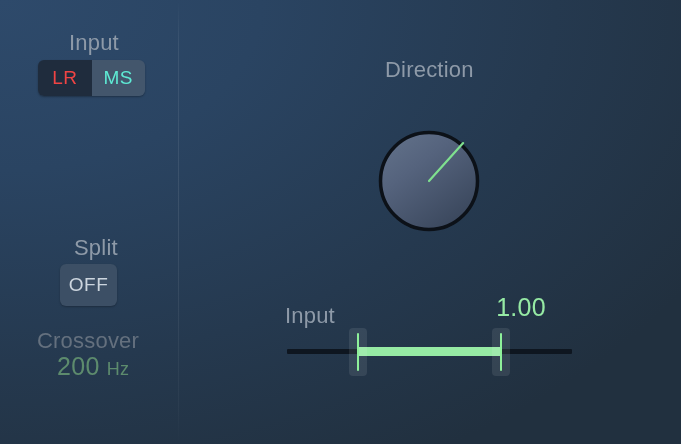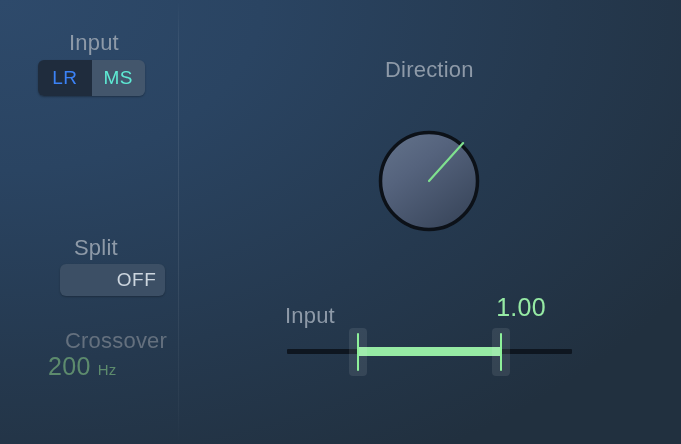--- a/index.html
+++ b/index.html
@@ -80,7 +80,7 @@
   }
   .seg.on {
     background: #1f2c3d;
-    color: #3b82f6;
+    color: #ef4444;
   }
   .seg.off {
     background: #43566c;

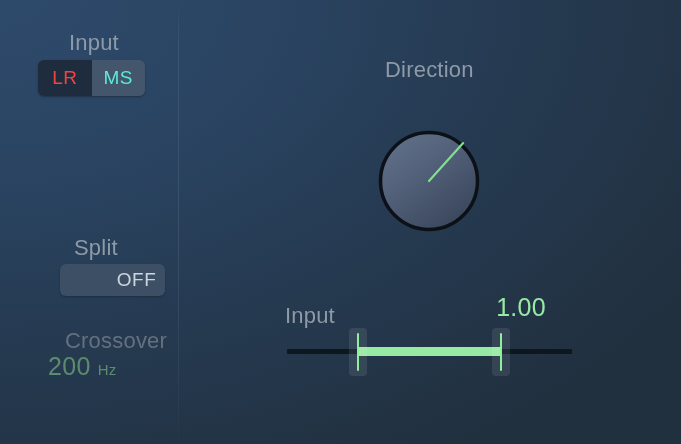--- a/index.html
+++ b/index.html
@@ -95,7 +95,7 @@
     left: 60px;
     top: 264px;
     width: 57px;
-    height: 32px;
+    height: 42px;
     border-radius: 6px;
     background: #3c4f65;
     color: #ccd5de;
@@ -107,7 +107,6 @@
     cursor: pointer;
     user-select: none;
     box-shadow: 0 1px 2px rgba(0,0,0,0.25);
-    padding-left: 48px;
   }
 
   

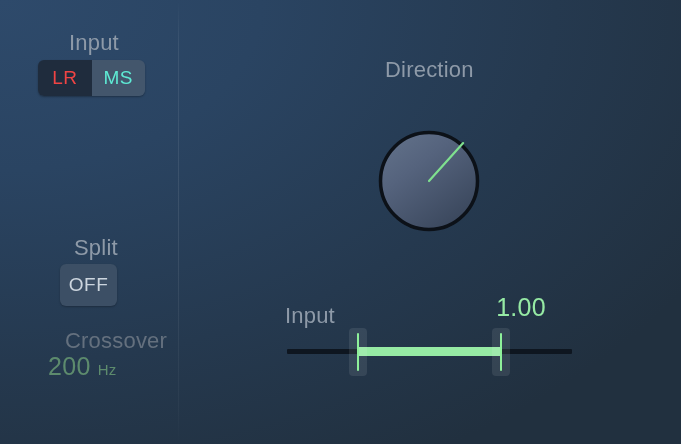--- a/index.html
+++ b/index.html
@@ -110,7 +110,7 @@
   }
 
   
-  #crossover-label { left: 37px; top: 328px; margin-left: 28px; }
+  #crossover-label { left: 37px; top: 328px; }
   #crossover-value {
     left: 48px;
     top: 352px;

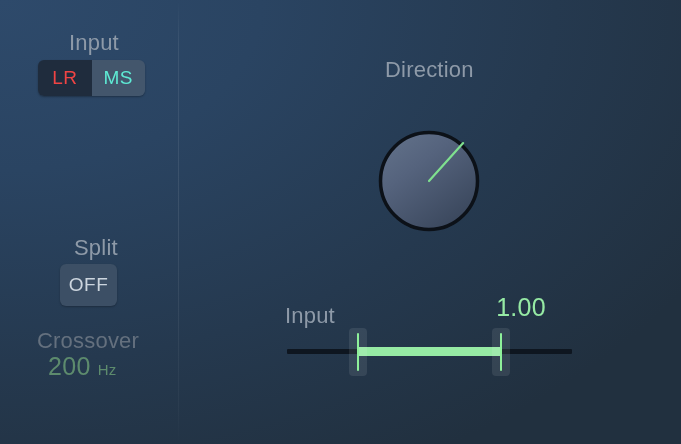--- a/index.html
+++ b/index.html
@@ -112,7 +112,7 @@
   
   #crossover-label { left: 37px; top: 328px; }
   #crossover-value {
-    left: 48px;
+    left: 57px;
     top: 352px;
     display: flex;
     align-items: baseline;

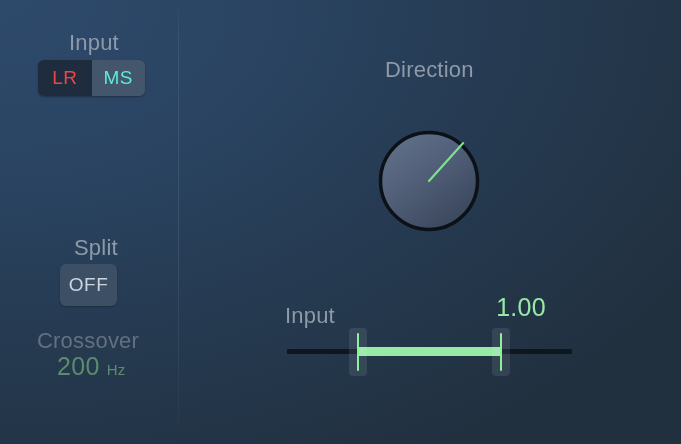--- a/index.html
+++ b/index.html
@@ -119,7 +119,7 @@
     gap: 7px;
   }
   #crossover-unit {
-    font-size: 15px;
+    font-size: 18px;
     color: #5d8b6d;
   }
 

